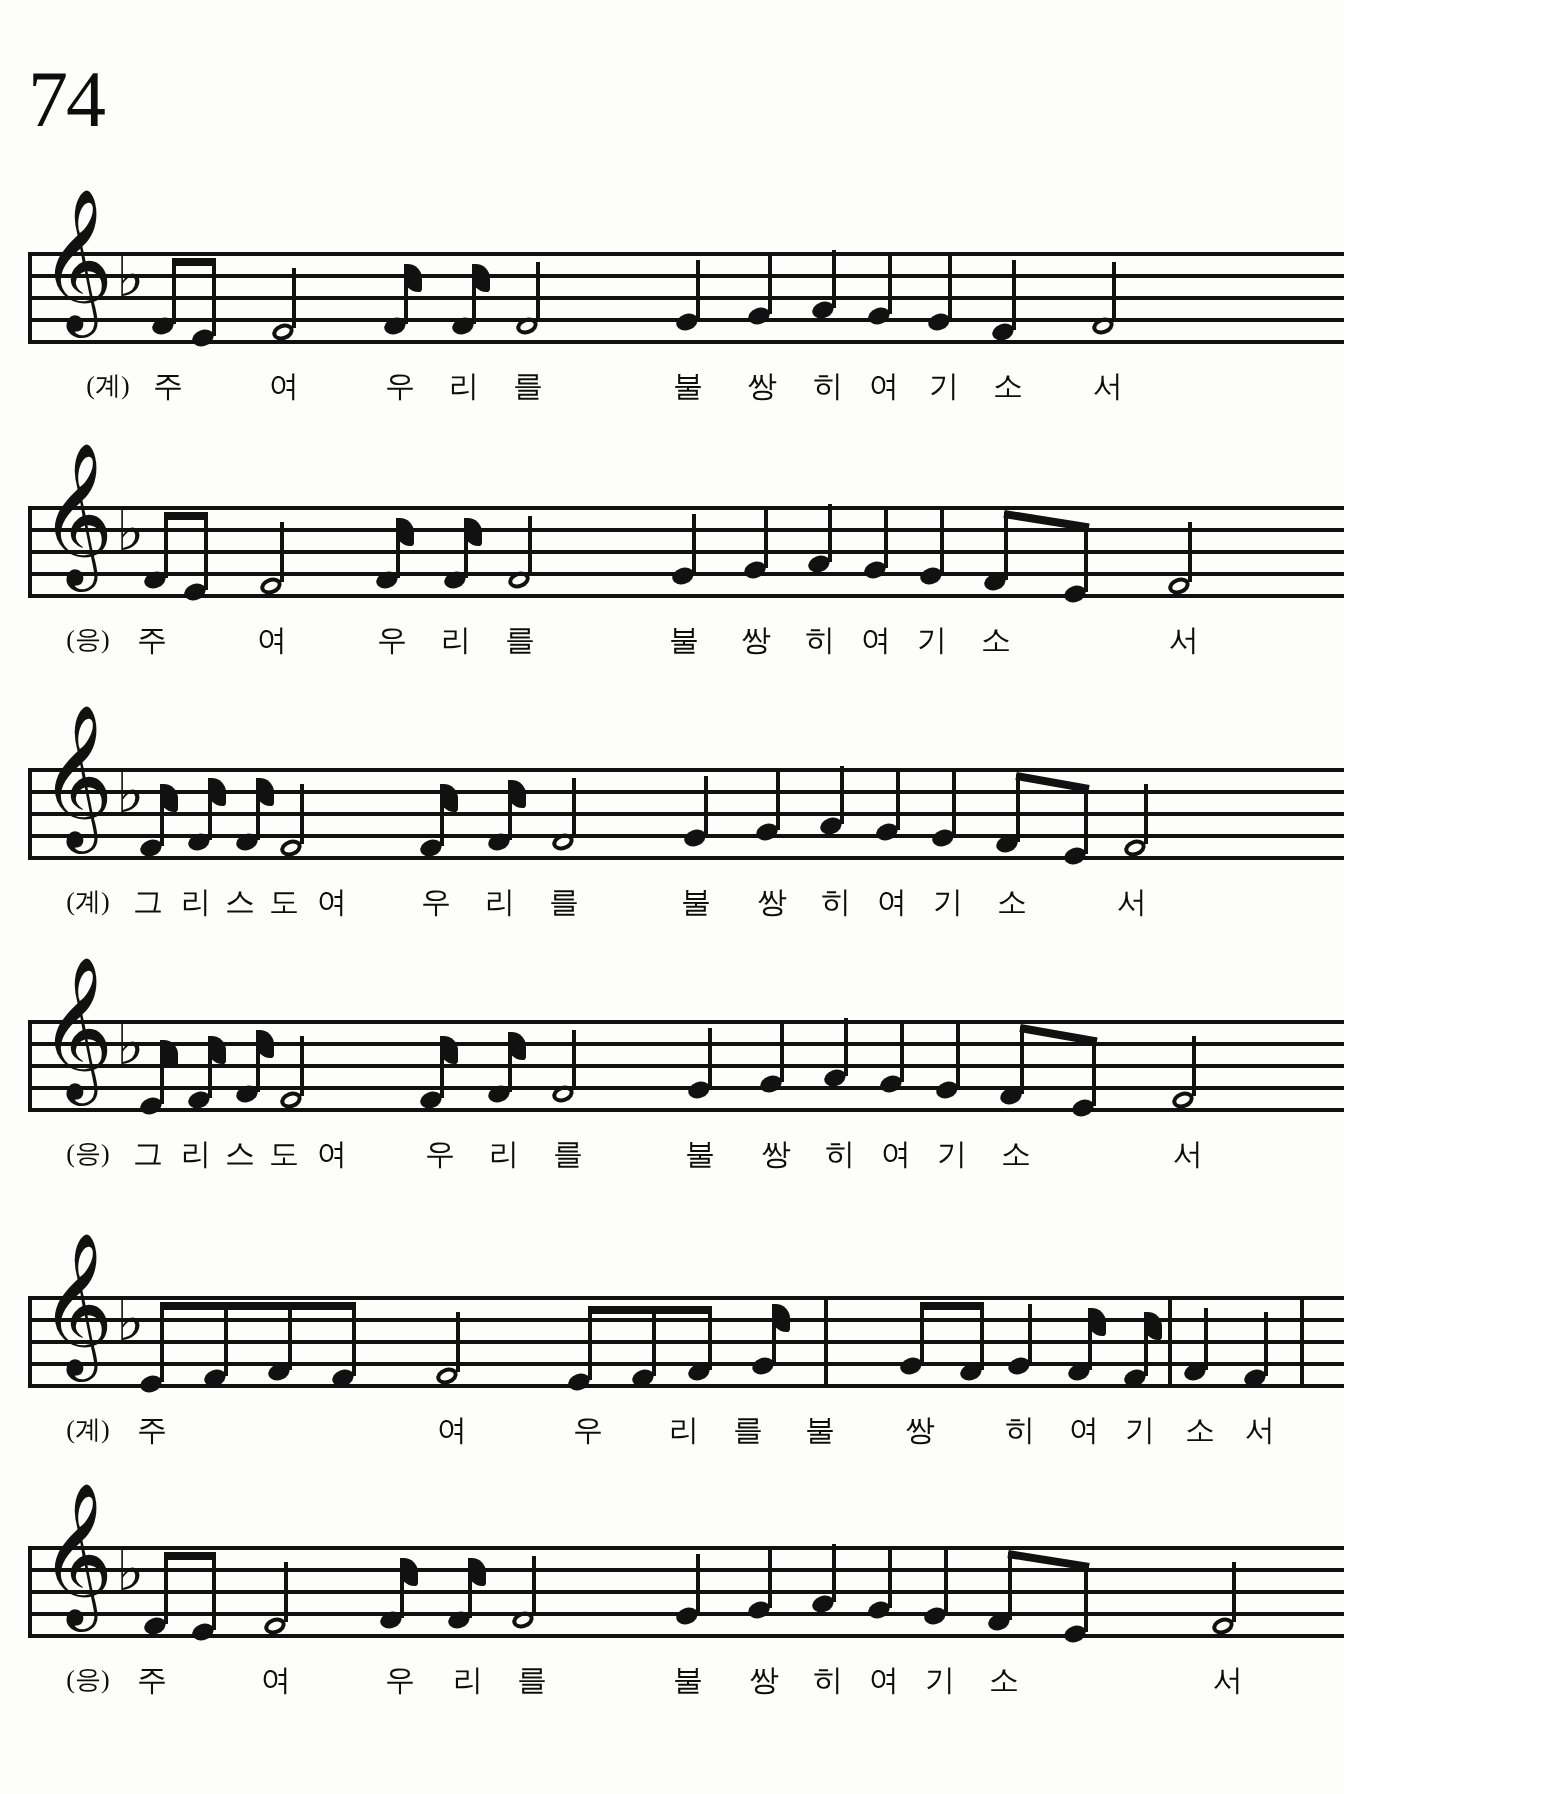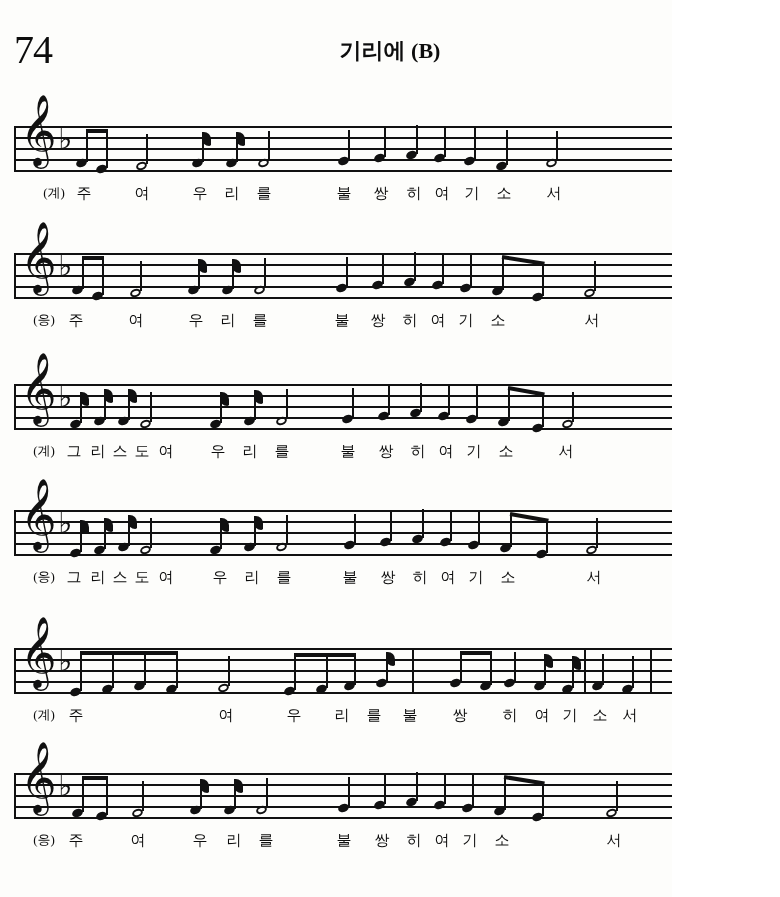--- a/index.html
+++ b/index.html
@@ -176,7 +176,6 @@
 <div id="page">
 
   <div class="page-number">74</div>
-  <div class="song-title">기리에 (B)</div>
 
   <div class="system" style="top:118px;">
     <div class="staff">

